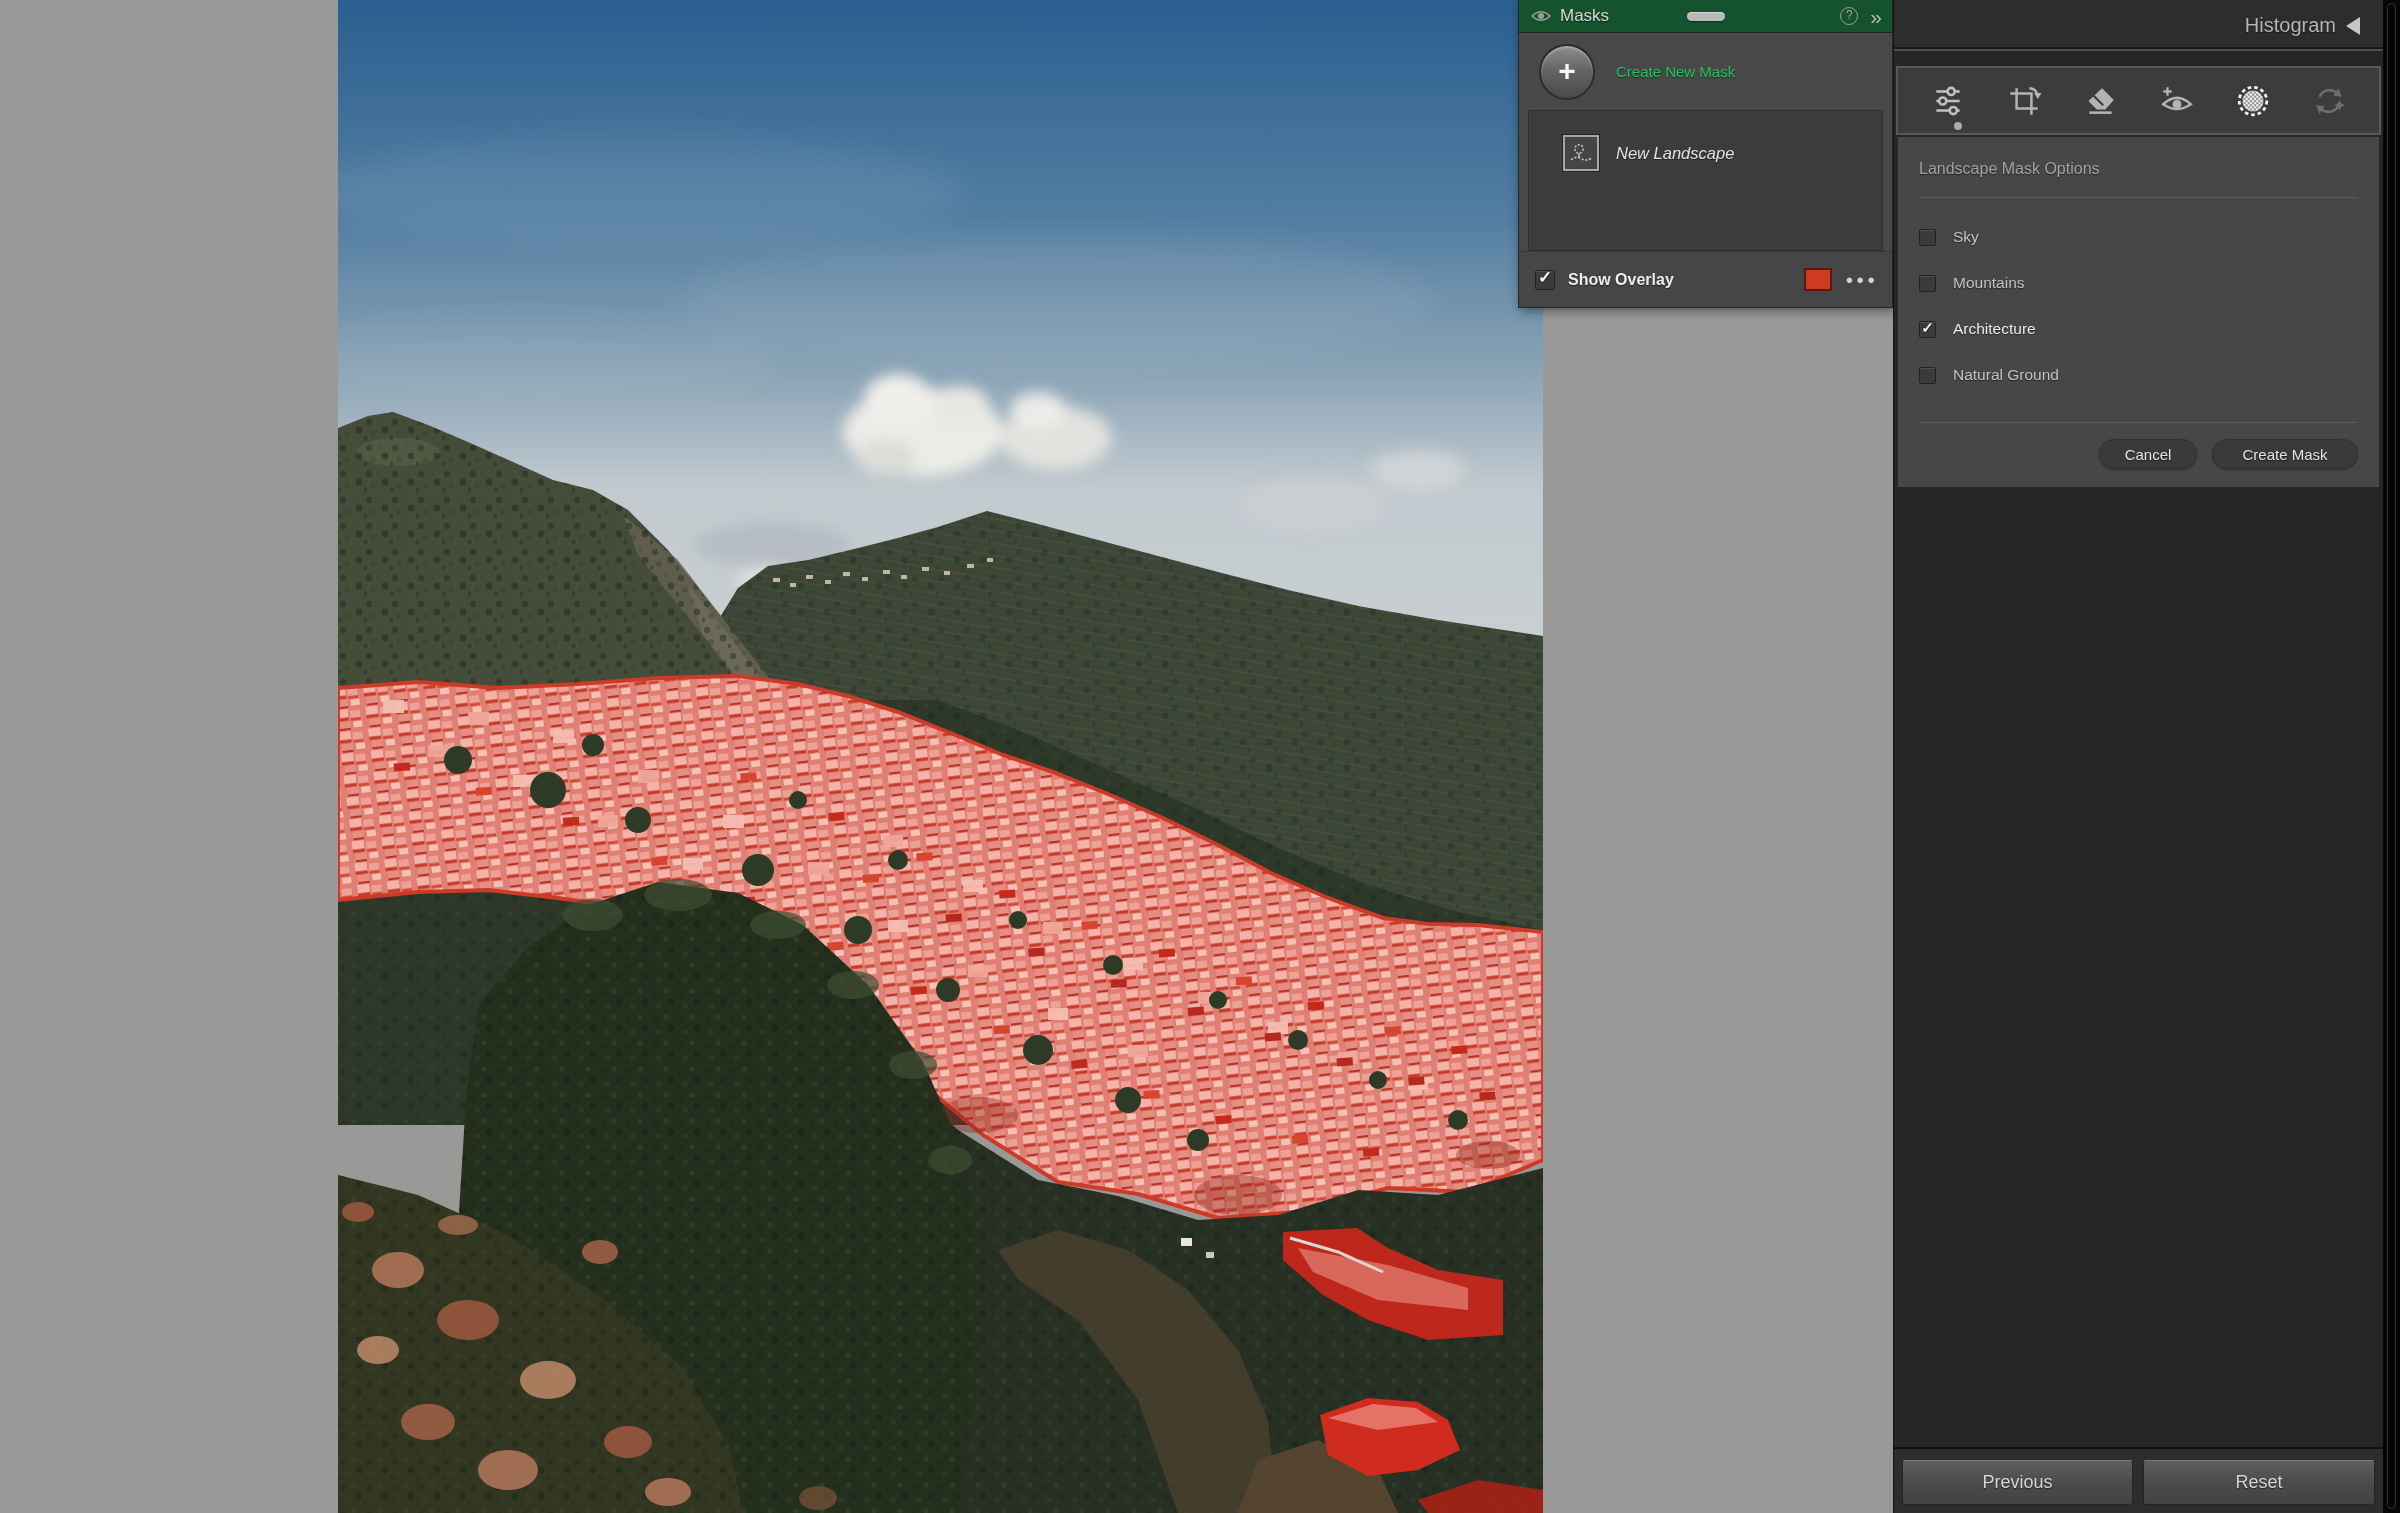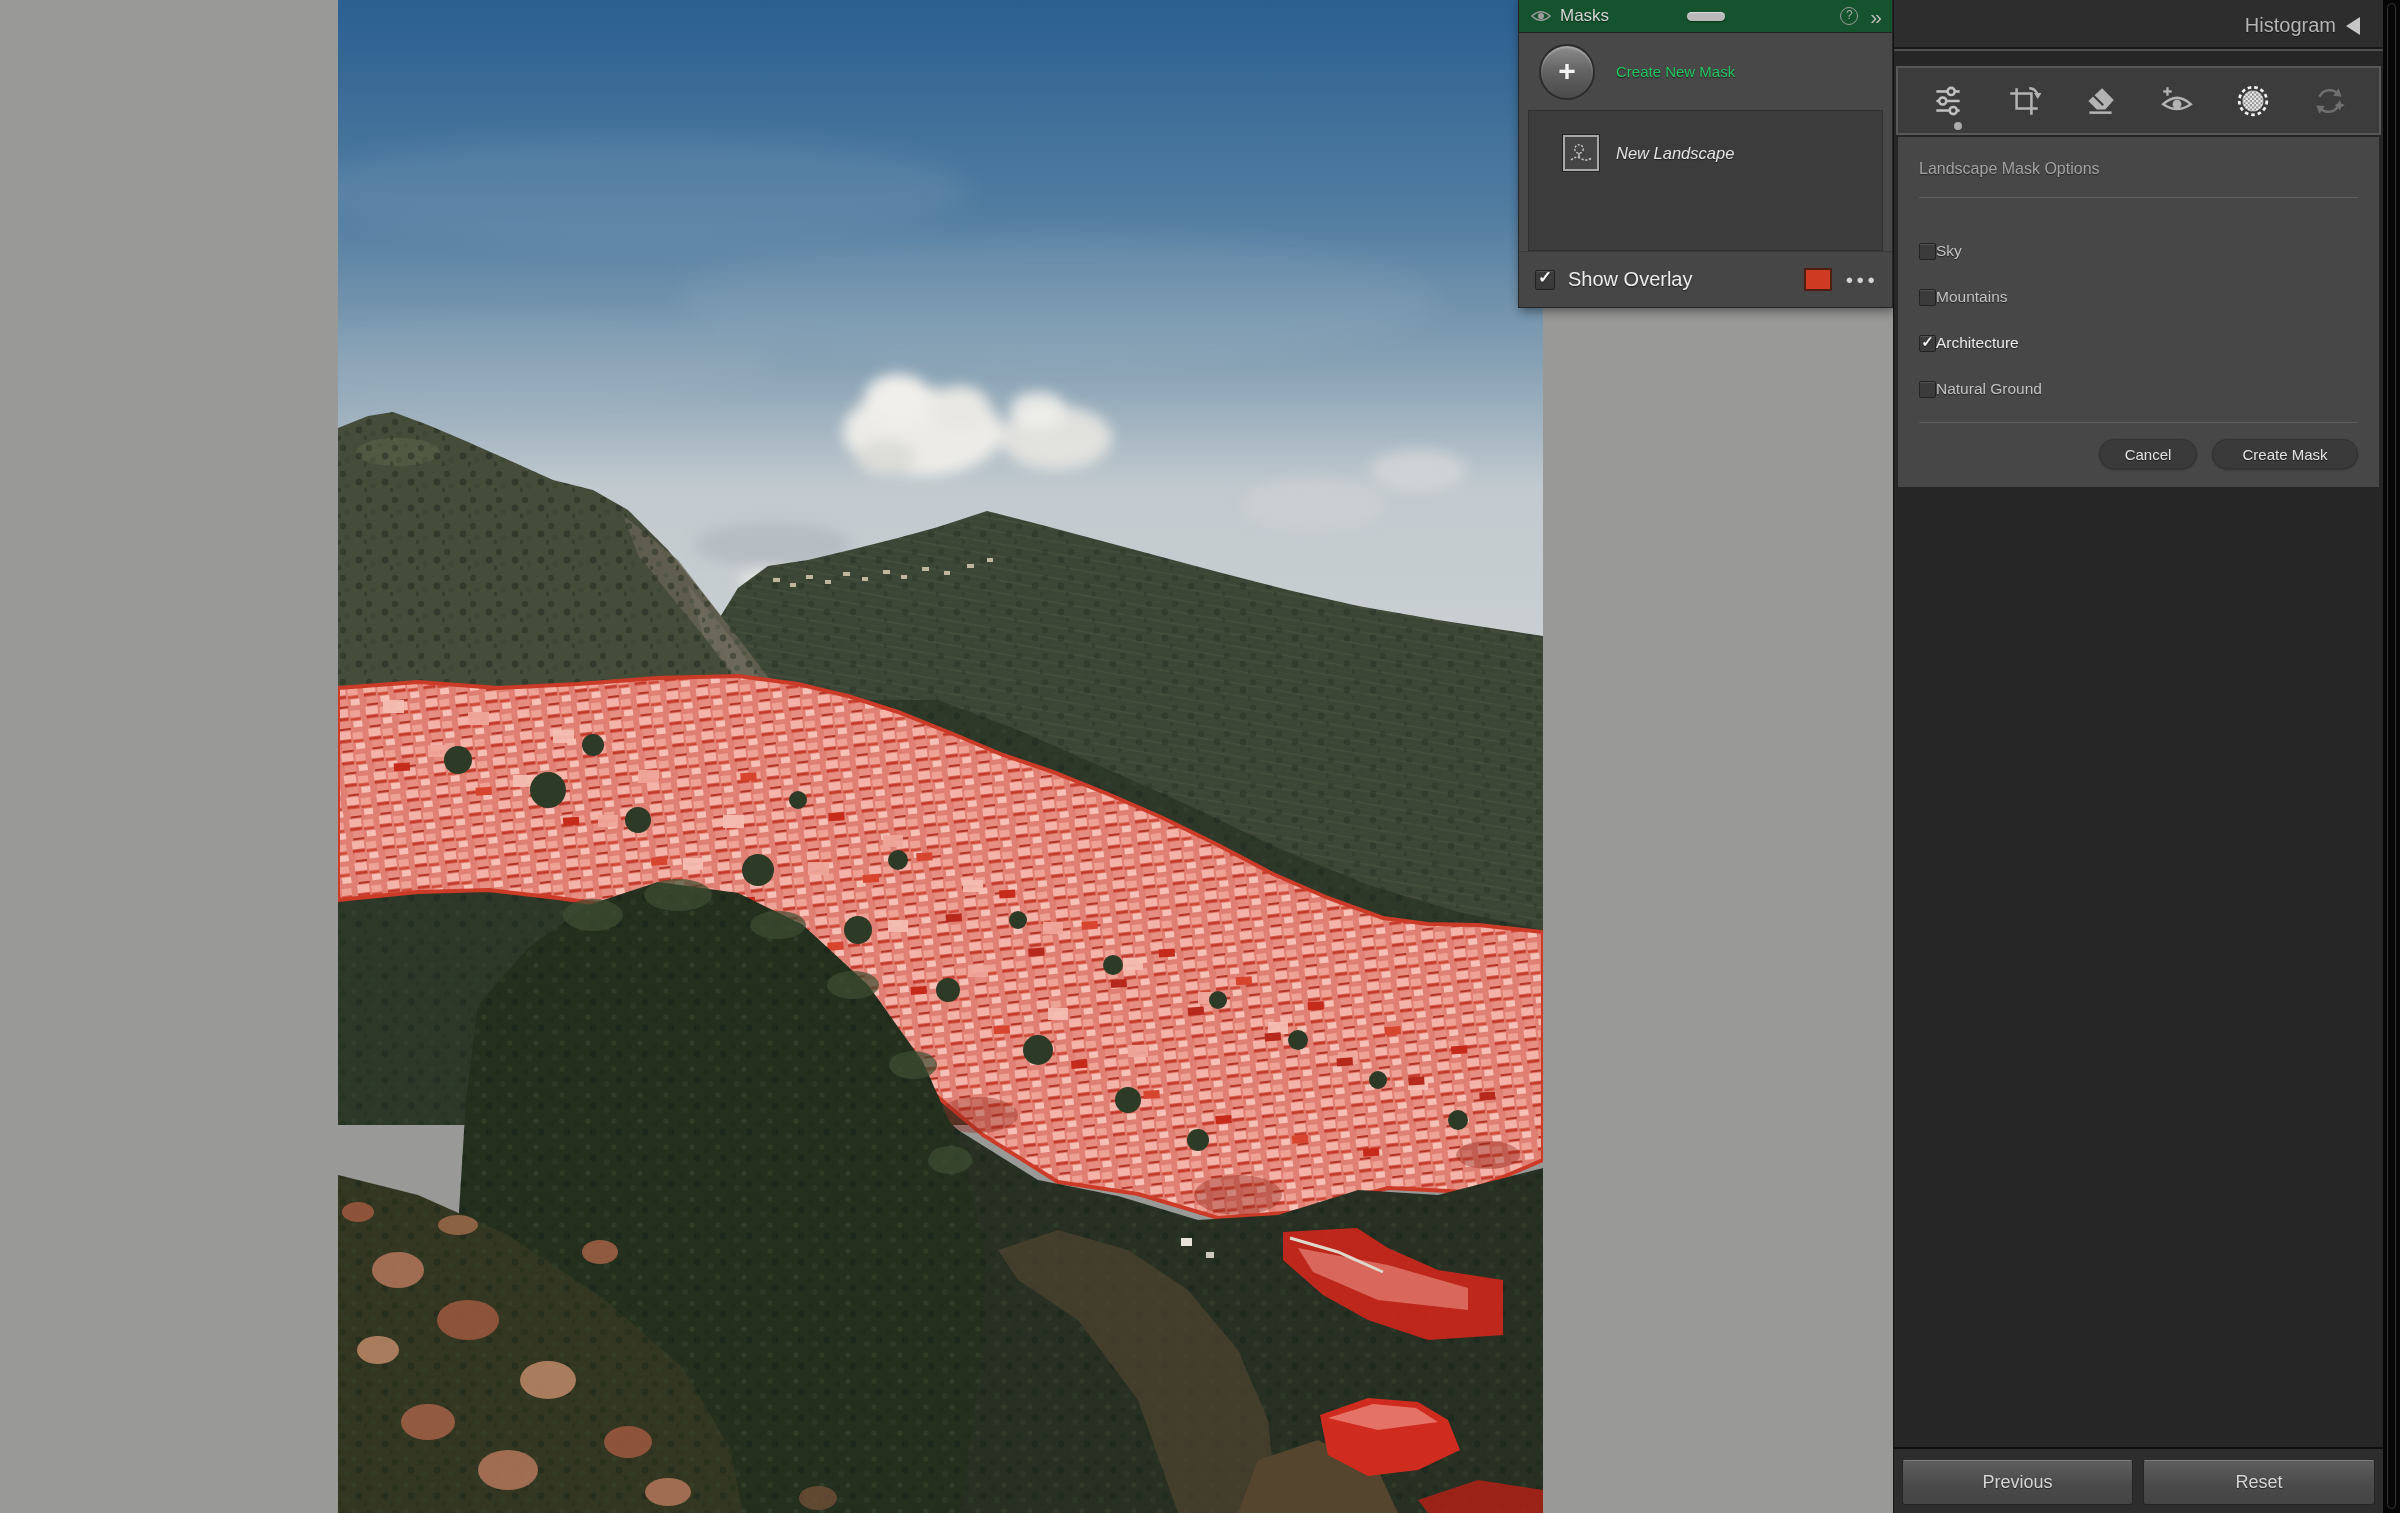--- a/index.html
+++ b/index.html
@@ -94,7 +94,7 @@
   .divider { height:1px; background:#5e5e5e; border:none; }
   .d1 { margin-top:19px; }
   .opt-list { padding-top:16px; }
-  .opt-row { height:46px; display:flex; align-items:flex-end; }
+  .opt-row { height:46px; display:flex; align-items:center; gap:17px; }
   .opt-row .cbx { width:17px; height:17px; }
   .opt-row .cbx .tick { font-size:15px; }
   .opt-label { font-size:15.5px; color:#c3c3c3; }

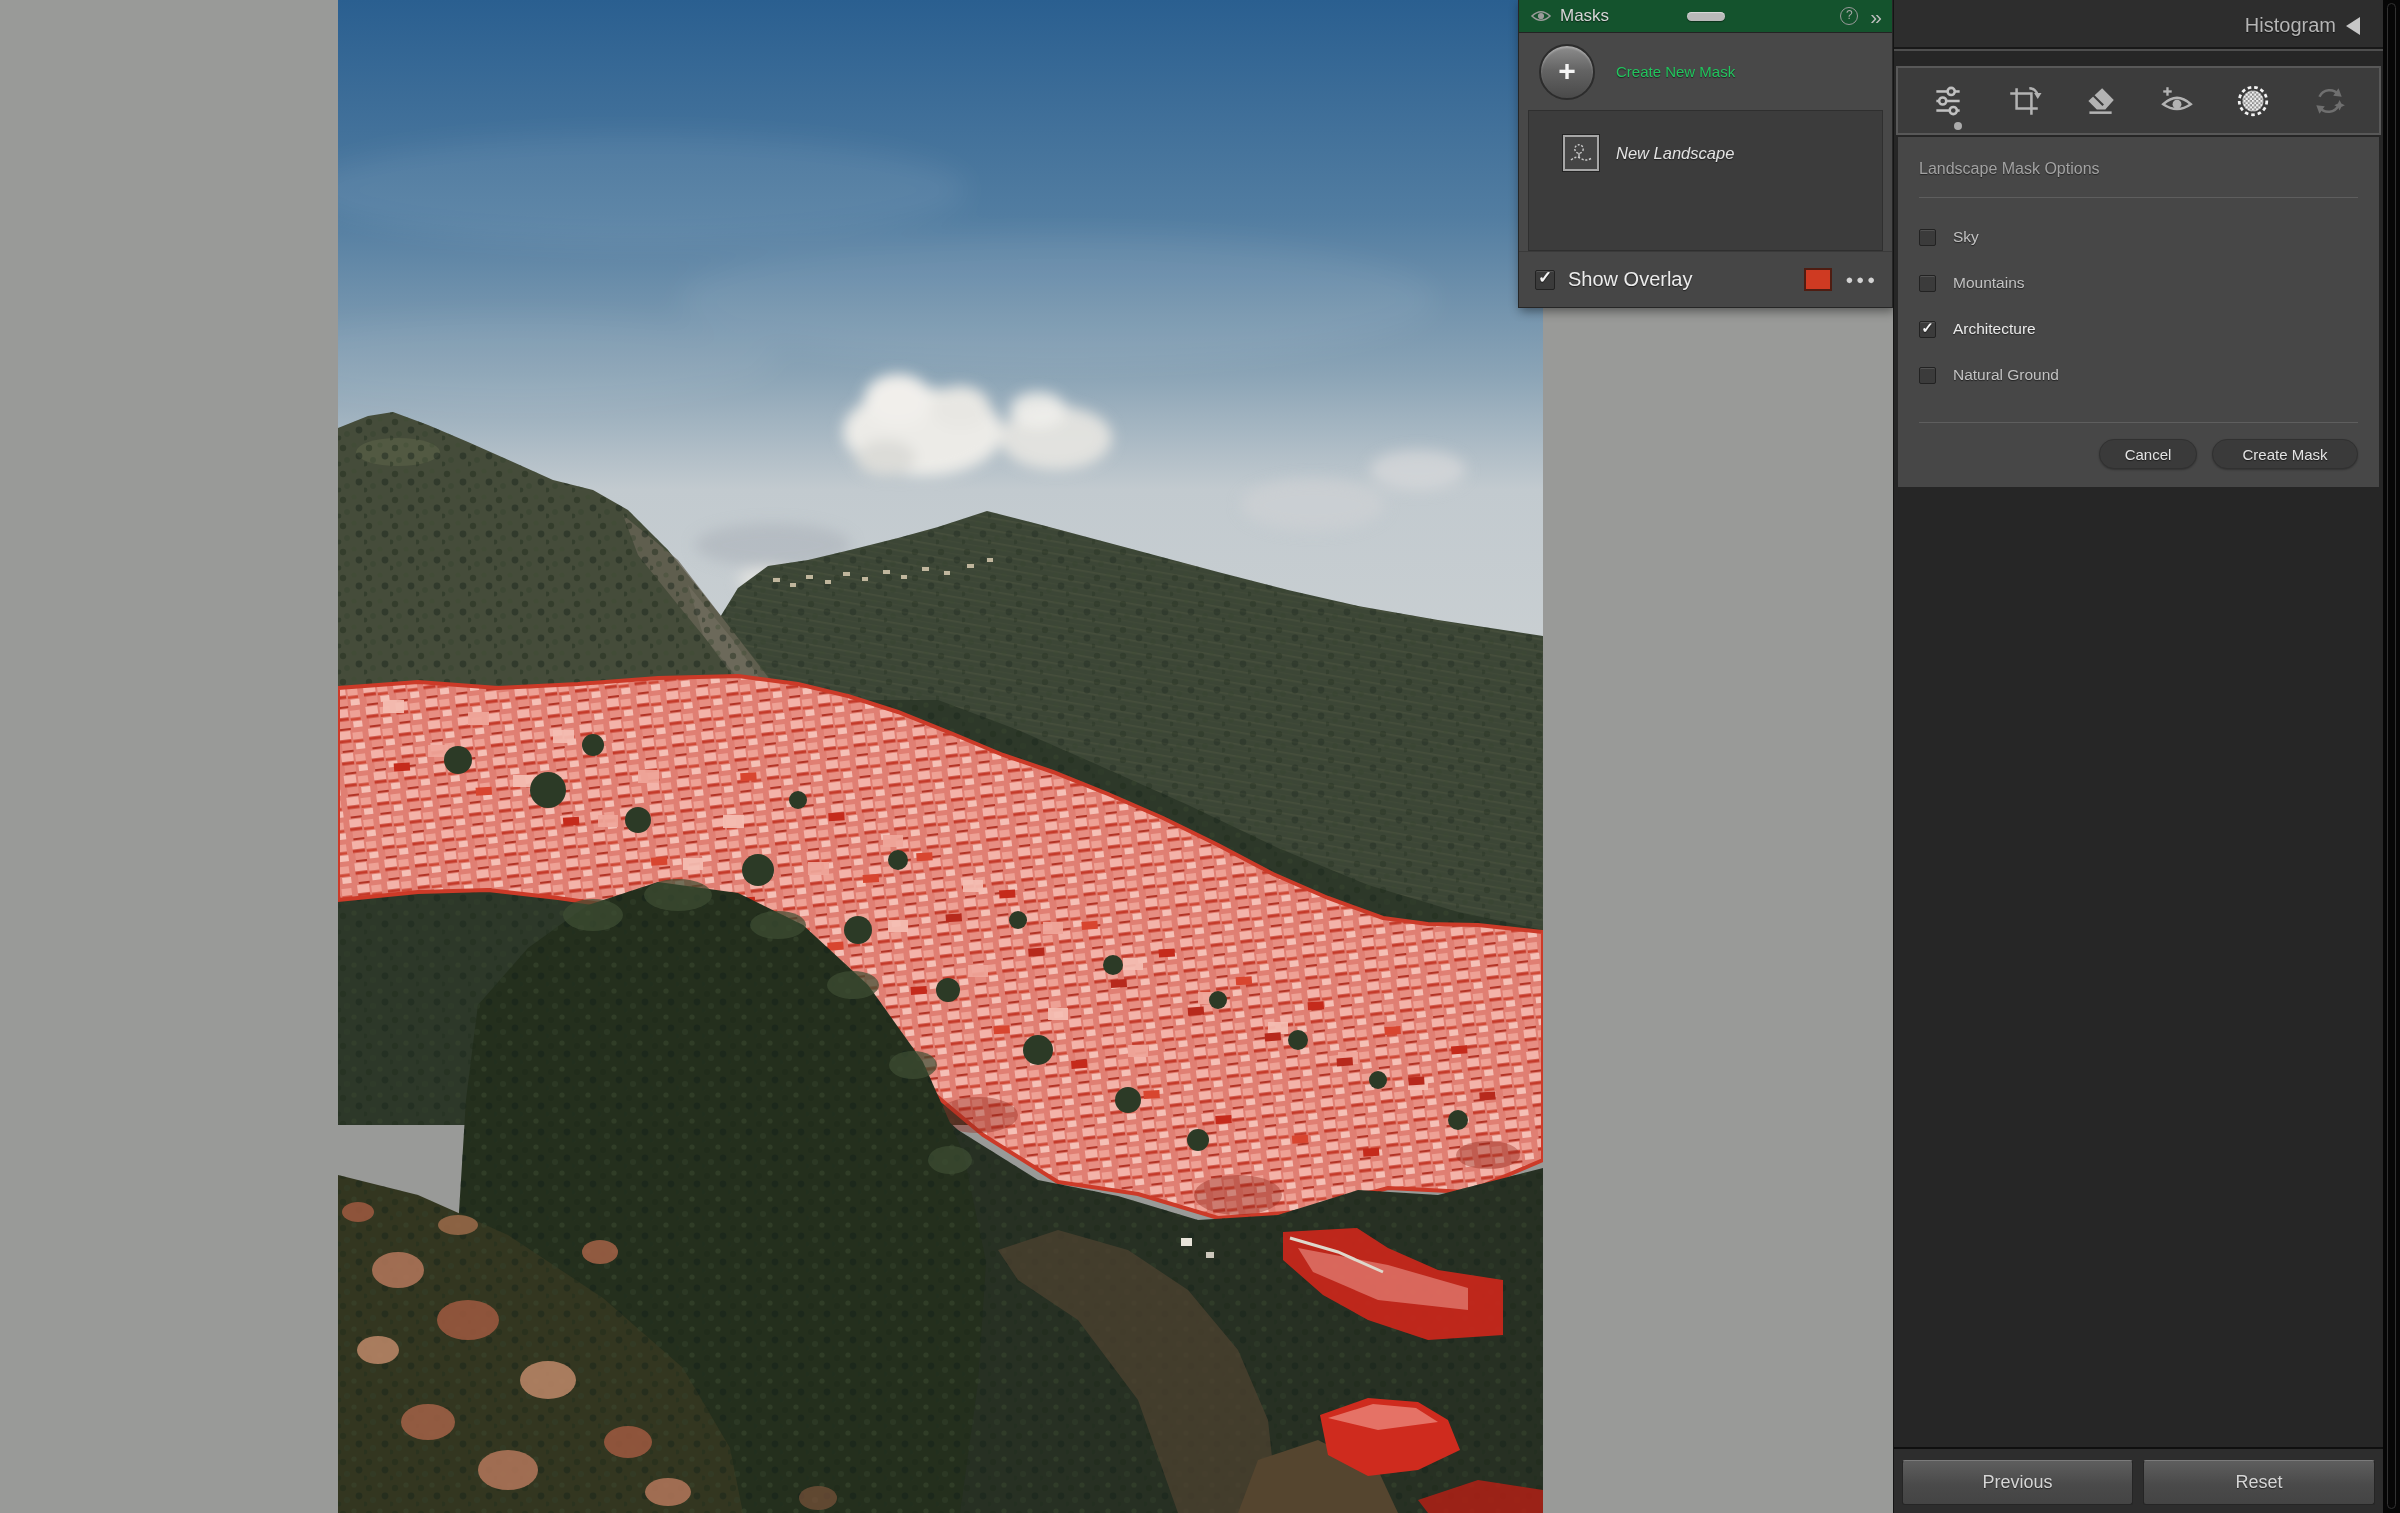--- a/index.html
+++ b/index.html
@@ -67,7 +67,7 @@
   .cbx .tick { visibility:hidden; color:#f5f5f5; font-size:17px; font-weight:700; line-height:1;
     transform:translateY(-2px); text-shadow:0 1px 1px rgba(0,0,0,.6); }
   .cbx.checked .tick { visibility:visible; }
-  .mp-overlay-label { font-size:20px; color:#ececec; }
+  .mp-overlay-label { font-size:16px; color:#ececec;font-weight:bold; }
   .swatch { margin-left:auto; width:28px; height:23px; background:#cf3a22; border:2px solid #4f1d12; }
   .more-dots { font-size:13px; letter-spacing:3px; color:#d2d2d2; }
 

